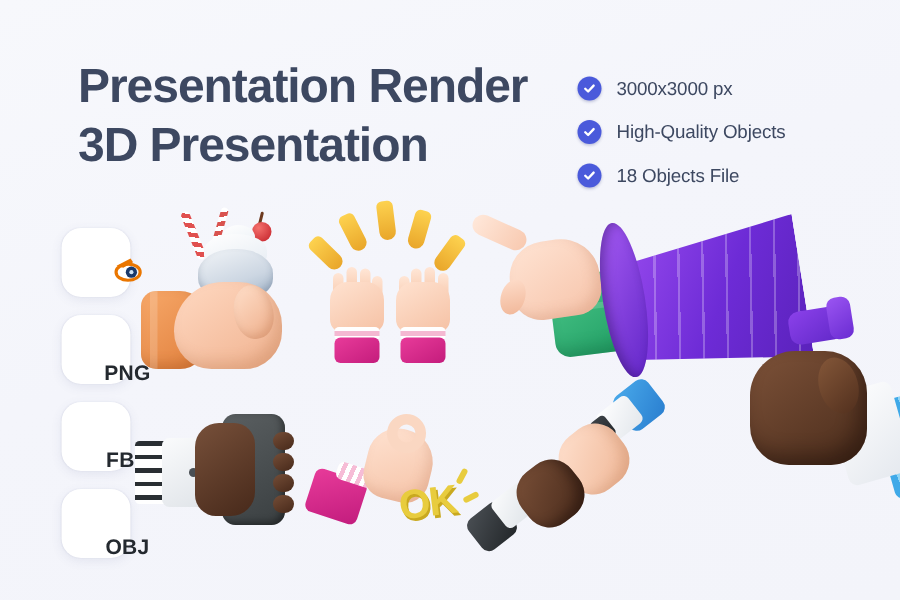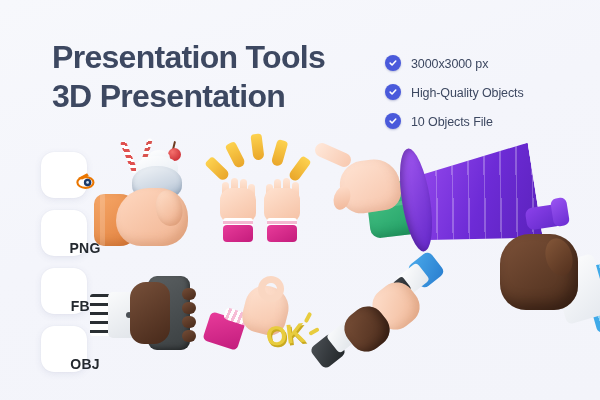--- a/index.html
+++ b/index.html
@@ -337,7 +337,7 @@
   <div id="header">
 
     <div id="title-block">
-      <div class="title-line">Presentation Tools</div>
+      <div class="title-line">Presentation Render</div>
       <div class="title-line">3D Presentation</div>
     </div>
 

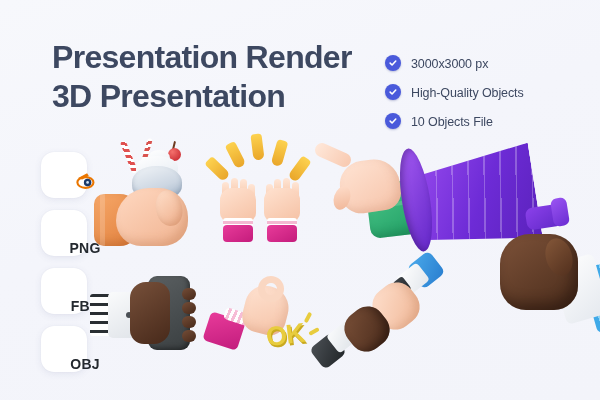--- a/index.html
+++ b/index.html
@@ -22,7 +22,7 @@
   }
 
   #feature-list { position:absolute; left:333px; top:8px; }
-  .feature-row { display:flex; align-items:flex-end; height:25px; margin-bottom:4px; }
+  .feature-row { display:flex; align-items:center; height:25px; margin-bottom:4px; }
   .check-badge {
     width:16px; height:16px; border-radius:50%;
     background:#4a5adb; flex:0 0 16px;

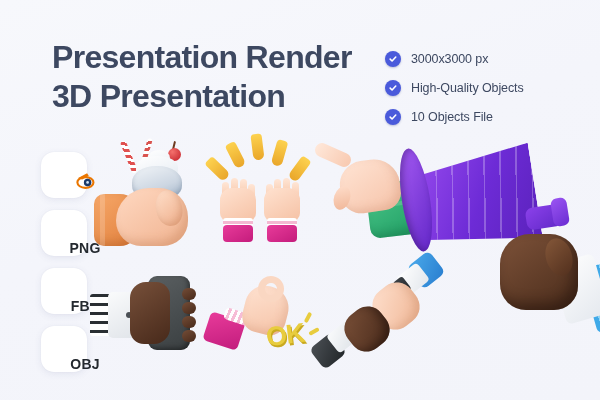--- a/index.html
+++ b/index.html
@@ -367,7 +367,7 @@
             <path d="M2.6 6.2 L4.9 8.4 L9.3 3.7" fill="none" stroke="#ffffff" stroke-width="1.9" stroke-linecap="round" stroke-linejoin="round"></path>
           </svg>
         </span>
-        <span class="feature-label">10 Objects File</span>
+        <span class="feature-label">18 Objects File</span>
       </div>
 
     </div>

